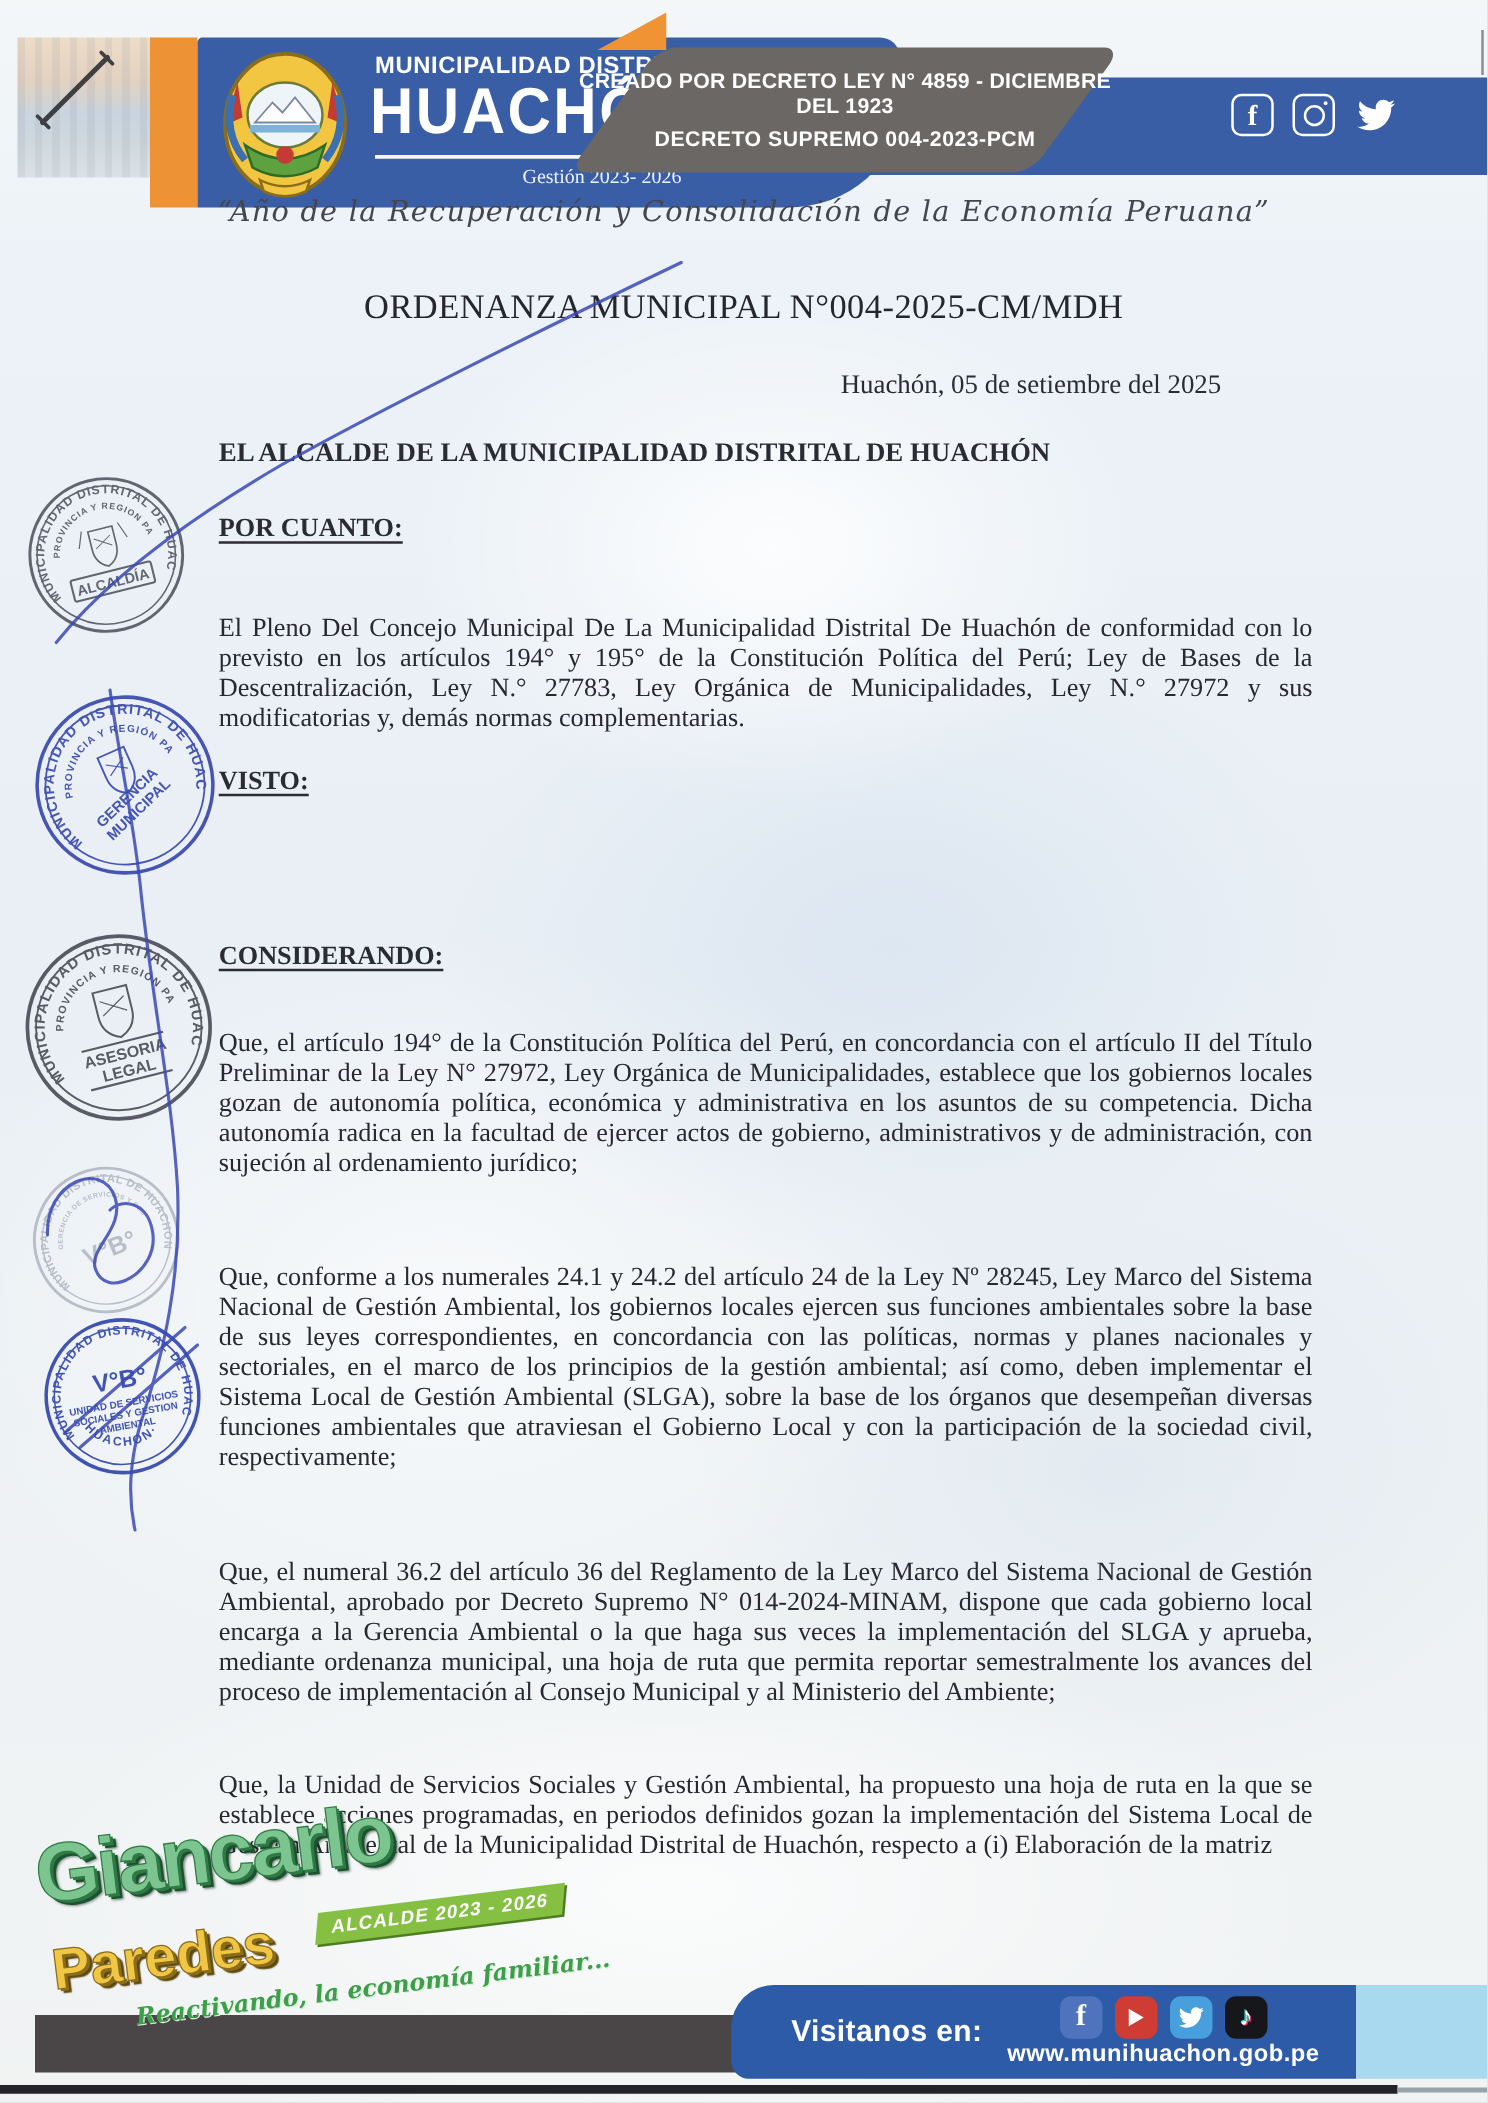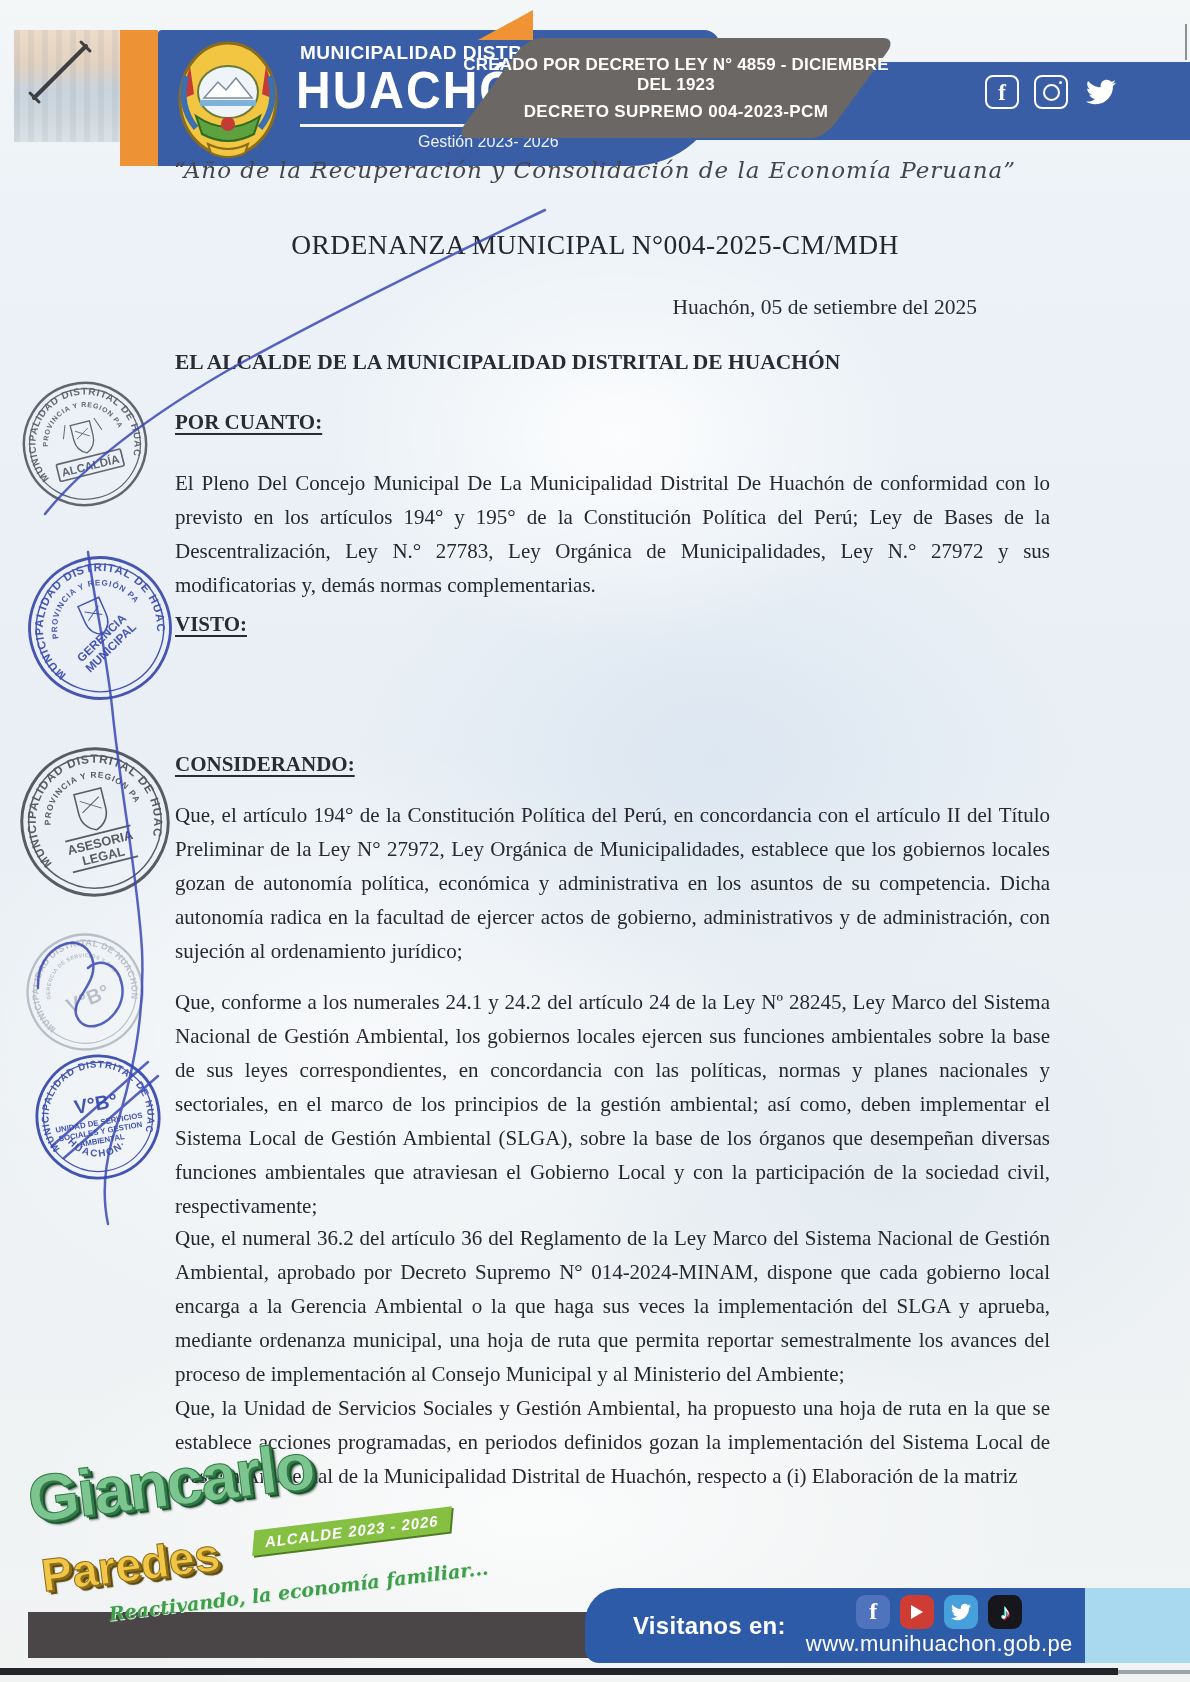--- a/index.html
+++ b/index.html
@@ -30,7 +30,7 @@
   .hdr-name{left:296px;top:60px;z-index:3;color:#fff;font-family:"Liberation Sans",sans-serif;
     font-weight:bold;font-size:48px;letter-spacing:2px;transform:scaleY(1.08);transform-origin:top left;}
   .hdr-rule{left:300px;top:124px;width:298px;height:3px;background:#fff;opacity:.95;z-index:3;}
-  .hdr-term{left:418px;top:133px;z-index:3;color:#eef3fb;font-family:Liberation Sans, sans-serif;font-size:16px;}
+  .hdr-term{left:418px;top:133px;z-index:3;color:#eef3fb;font-family:Liberation Serif, serif;font-size:16px;}
   .hdr-tri{left:478px;top:10px;width:0;height:0;z-index:2;
     border-left:55px solid transparent;border-bottom:30px solid #ef9334;}
   .ribbon-bg{left:491px;top:38px;width:370px;height:100px;background:#6b6765;border-radius:14px;

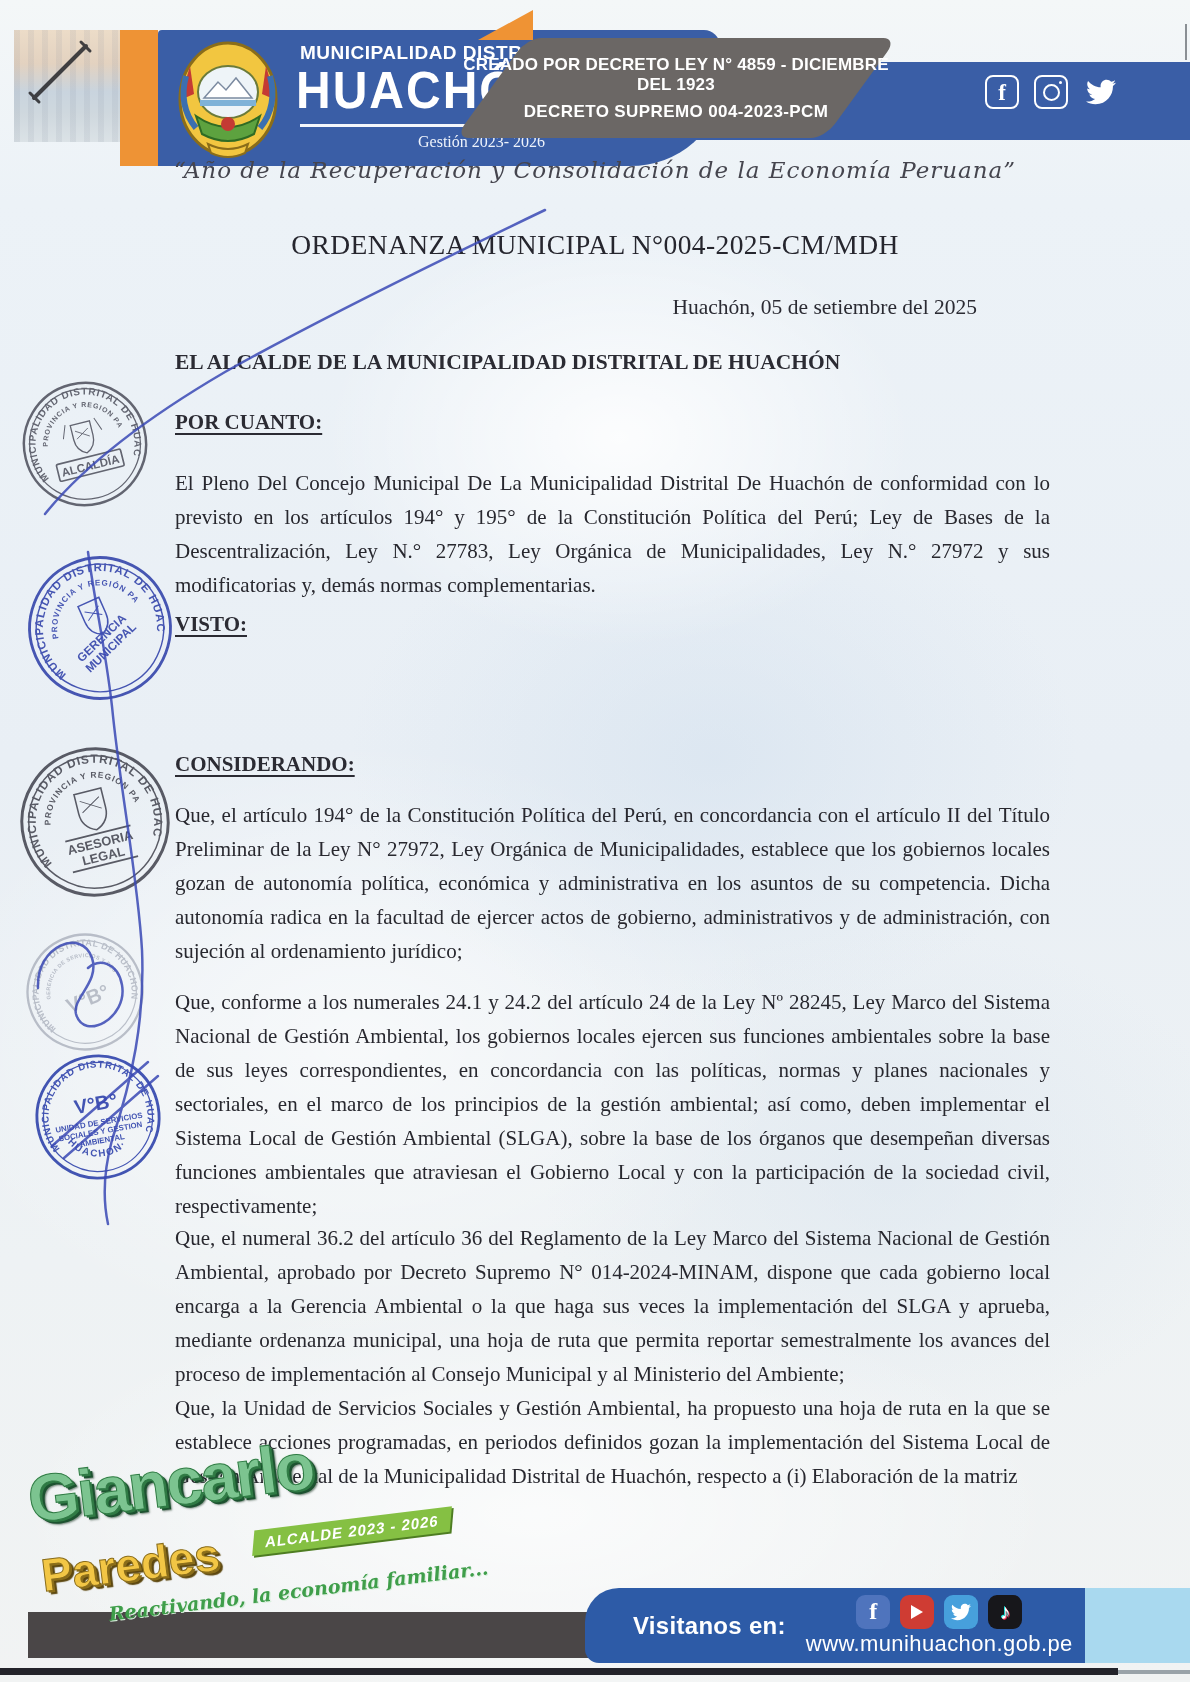--- a/index.html
+++ b/index.html
@@ -59,7 +59,7 @@
   
   .sec-h{left:175px;z-index:3;font-size:21px;font-weight:bold;text-decoration:underline;
     text-underline-offset:4px;}
-  .para{left:175px;width:875px;z-index:3;font-size:21px;line-height:34px;text-align:justify;color:#28282f;}
+  .para{left:175px;width:875px;z-index:3;font-size:21px;line-height:24px;text-align:justify;color:#28282f;margin-top:24px;}
   .b{font-weight:bold;}
 
   

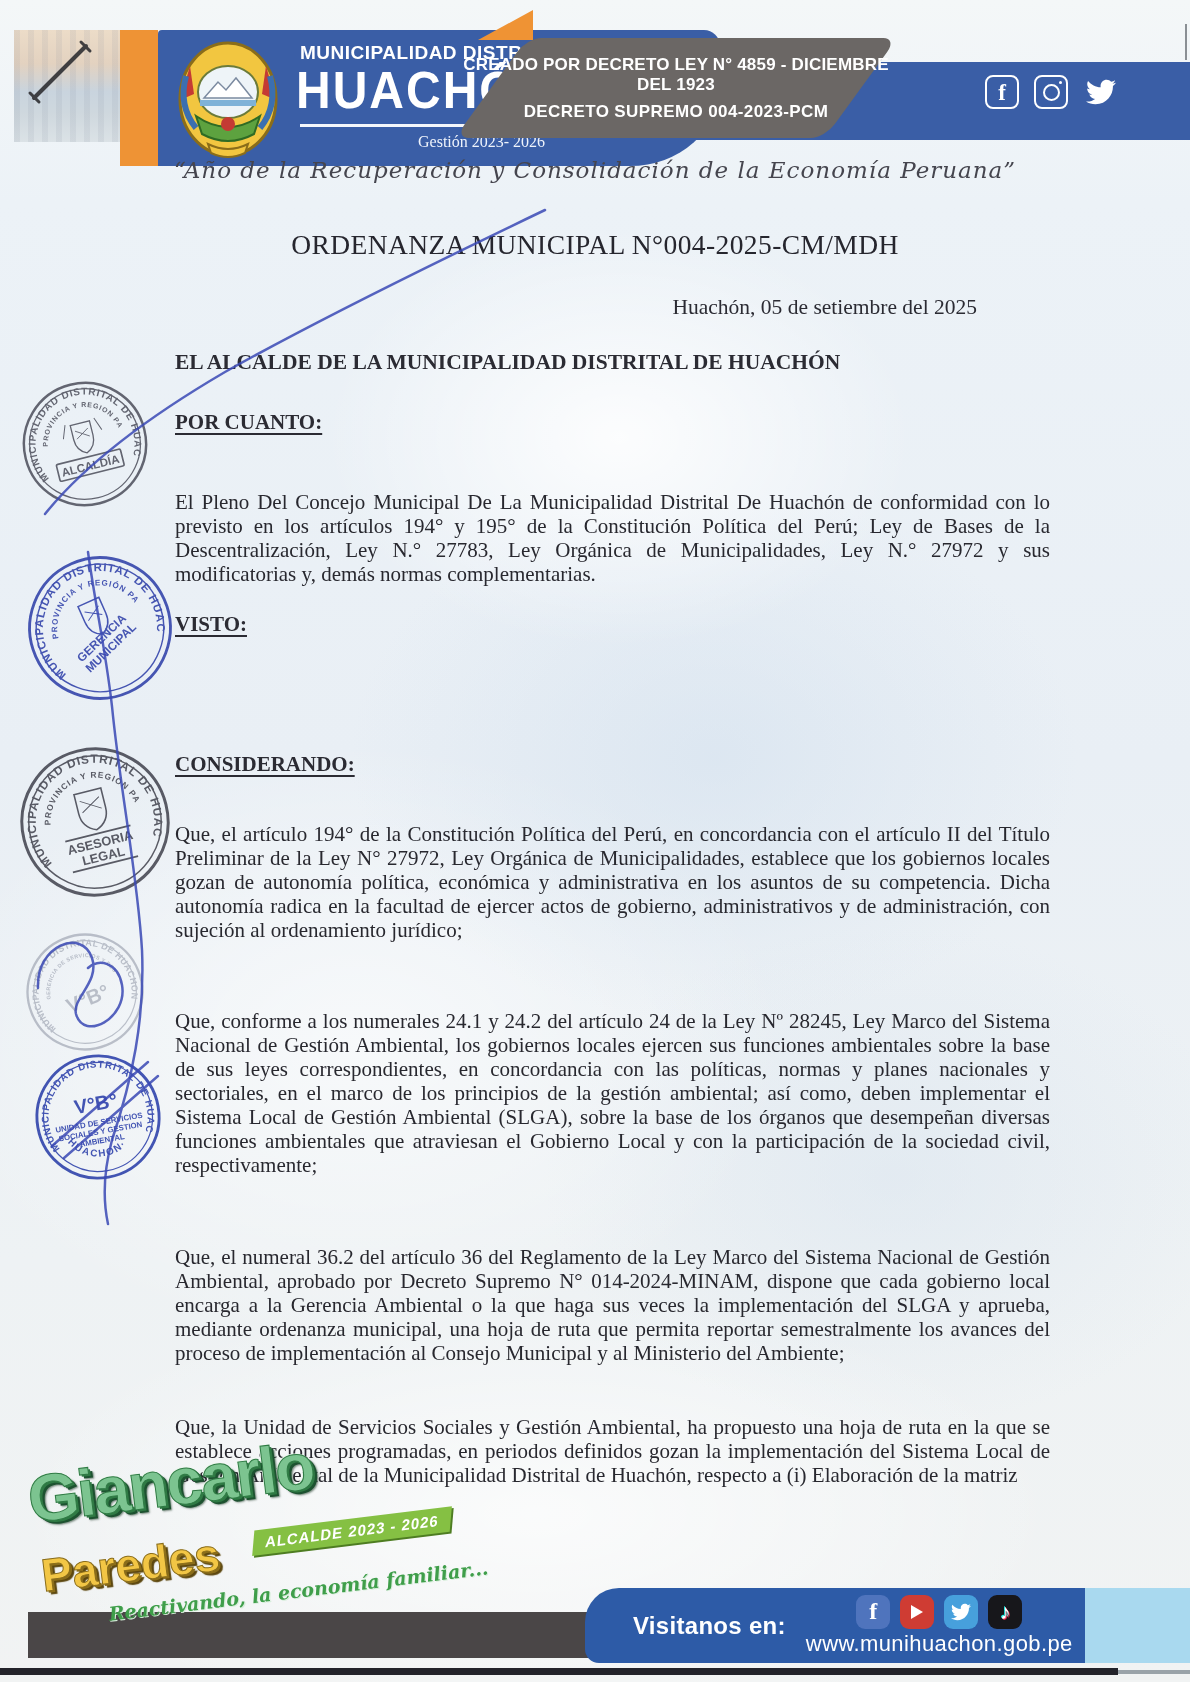--- a/index.html
+++ b/index.html
@@ -103,7 +103,7 @@
   .f-tw svg{width:20px;height:20px;fill:#fff;}
   .f-tk{background:#17171b;}
   .f-tk::before{content:"♪";font-size:21px;text-shadow:-1px -1px 0 #25f4ee,1px 1px 0 #fe2c55;}
-  .site{color:#fff;font-family:"Liberation Sans",sans-serif;font-weight:normal;font-size:22px;letter-spacing:.4px;}
+  .site{color:#fff;font-family:"Liberation Sans",sans-serif;font-weight:bold;font-size:19px;letter-spacing:.4px;}
 
   
   .edge-bottom{left:0;top:1668px;width:1118px;height:7px;background:#23232a;z-index:8;}

